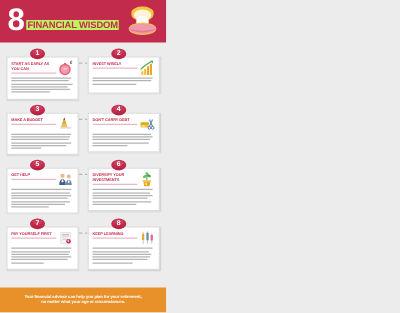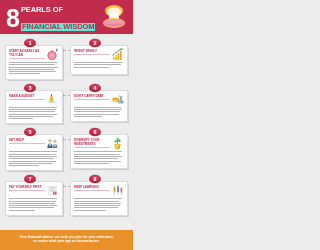--- a/index.html
+++ b/index.html
@@ -174,7 +174,6 @@
   <div id="header-inner">
     <div id="big-number">8</div>
     <div id="title-block">
-      <div class="title-line">PEARLS OF</div>
       <div class="title-line em">FINANCIAL WISDOM</div>
     </div>
   </div>

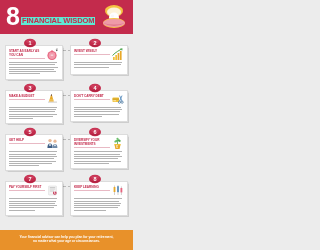--- a/index.html
+++ b/index.html
@@ -49,7 +49,7 @@
     white-space: nowrap;
   }
   .title-line.em {
-    background: #5eead4;
+    background: #bef264;
     color: #c32b4c;
     display: inline-block;
     padding: 0 1px;

